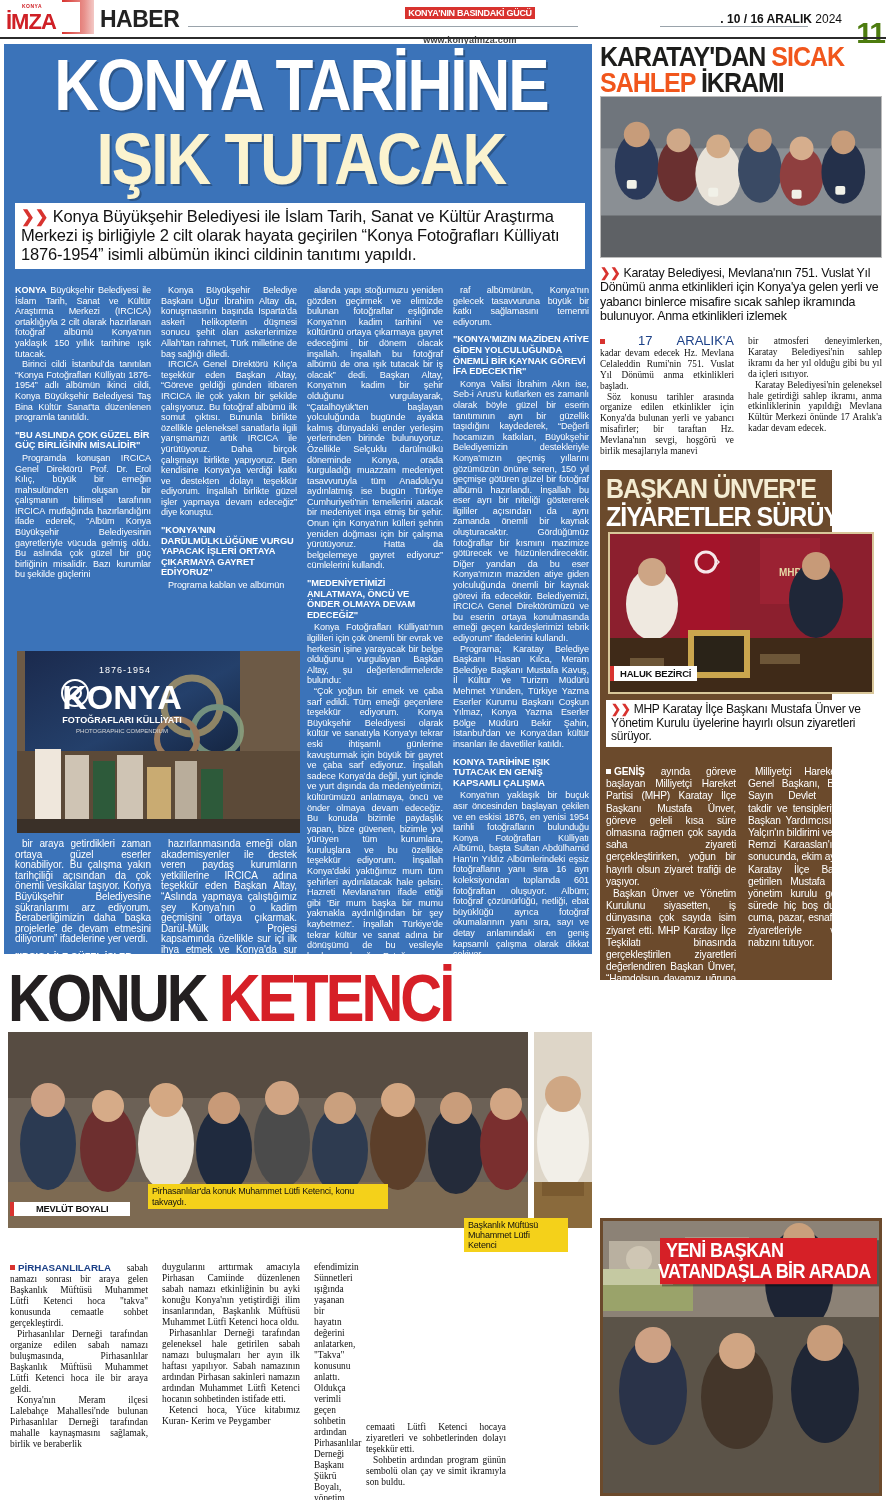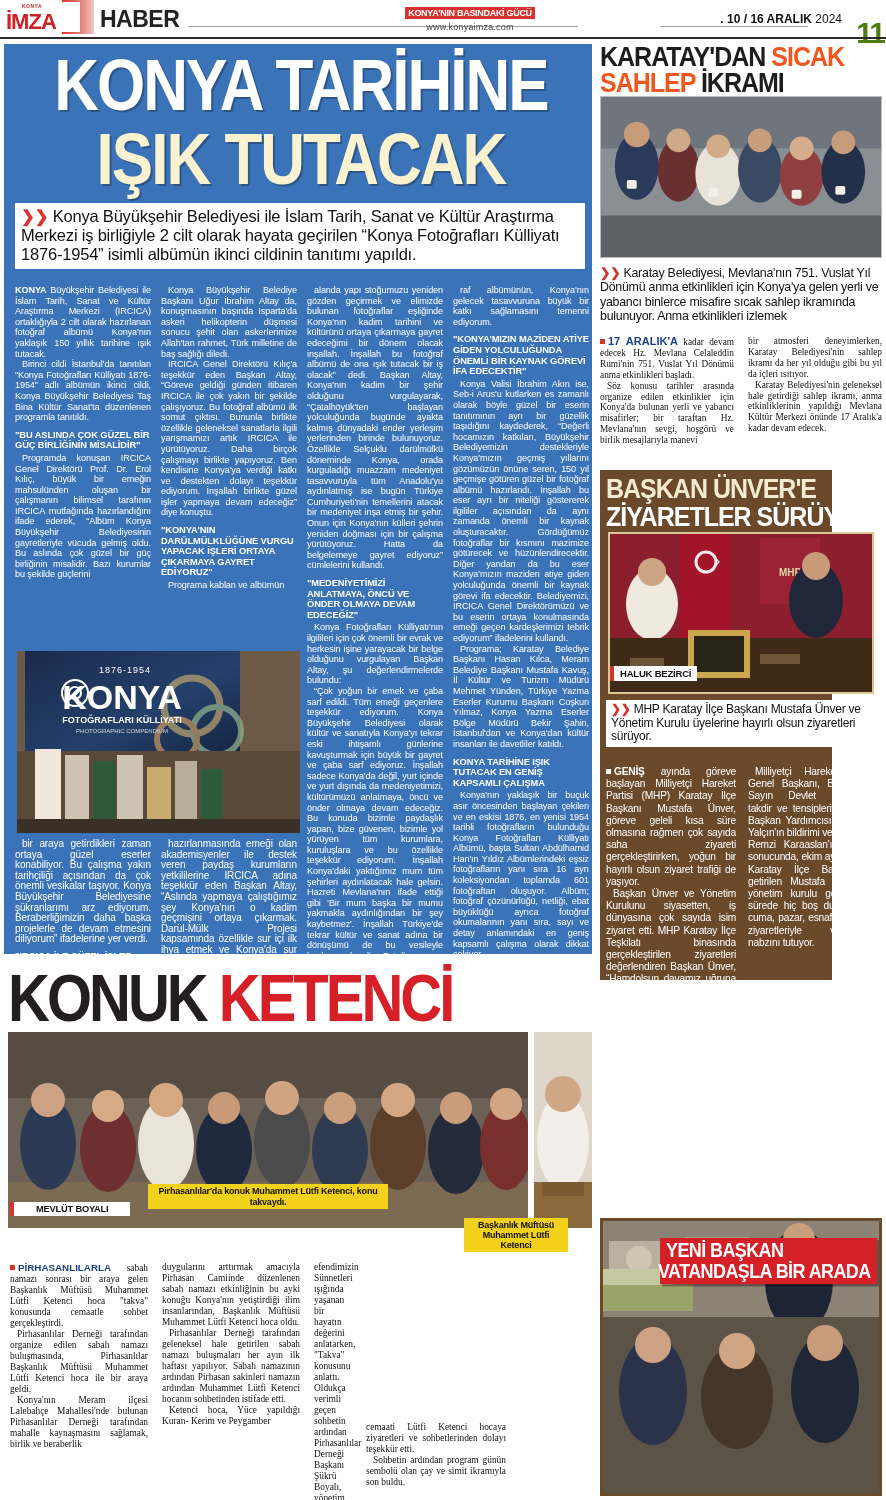--- a/index.html
+++ b/index.html
@@ -17,7 +17,7 @@
   .mh-rule2{position:absolute;left:660px;top:26px;width:148px;height:1px;background:#9aa3ab;}
   .mh-site{position:absolute;left:380px;top:2px;width:180px;text-align:center;}
   .mh-site .tag{display:inline-block;background:#d8332f;color:#fff;font-size:9px;font-weight:bold;letter-spacing:-.3px;padding:1px 3px;}
-  .mh-site .url{font-size:9px;color:#444;letter-spacing:.2px;margin-top:2px;}
+  .mh-site .url{font-size:9px;color:#444;letter-spacing:.2px;margin-top:15px;font-weight:bold;}
   .mh-date{position:absolute;right:44px;top:12px;font-size:12px;font-weight:bold;color:#111;white-space:nowrap;}
   .mh-date .yr{font-weight:normal;}
   .mh-pageno{position:absolute;right:2px;top:16px;font-size:30px;font-weight:bold;color:#4d7c0f;letter-spacing:-2px;}

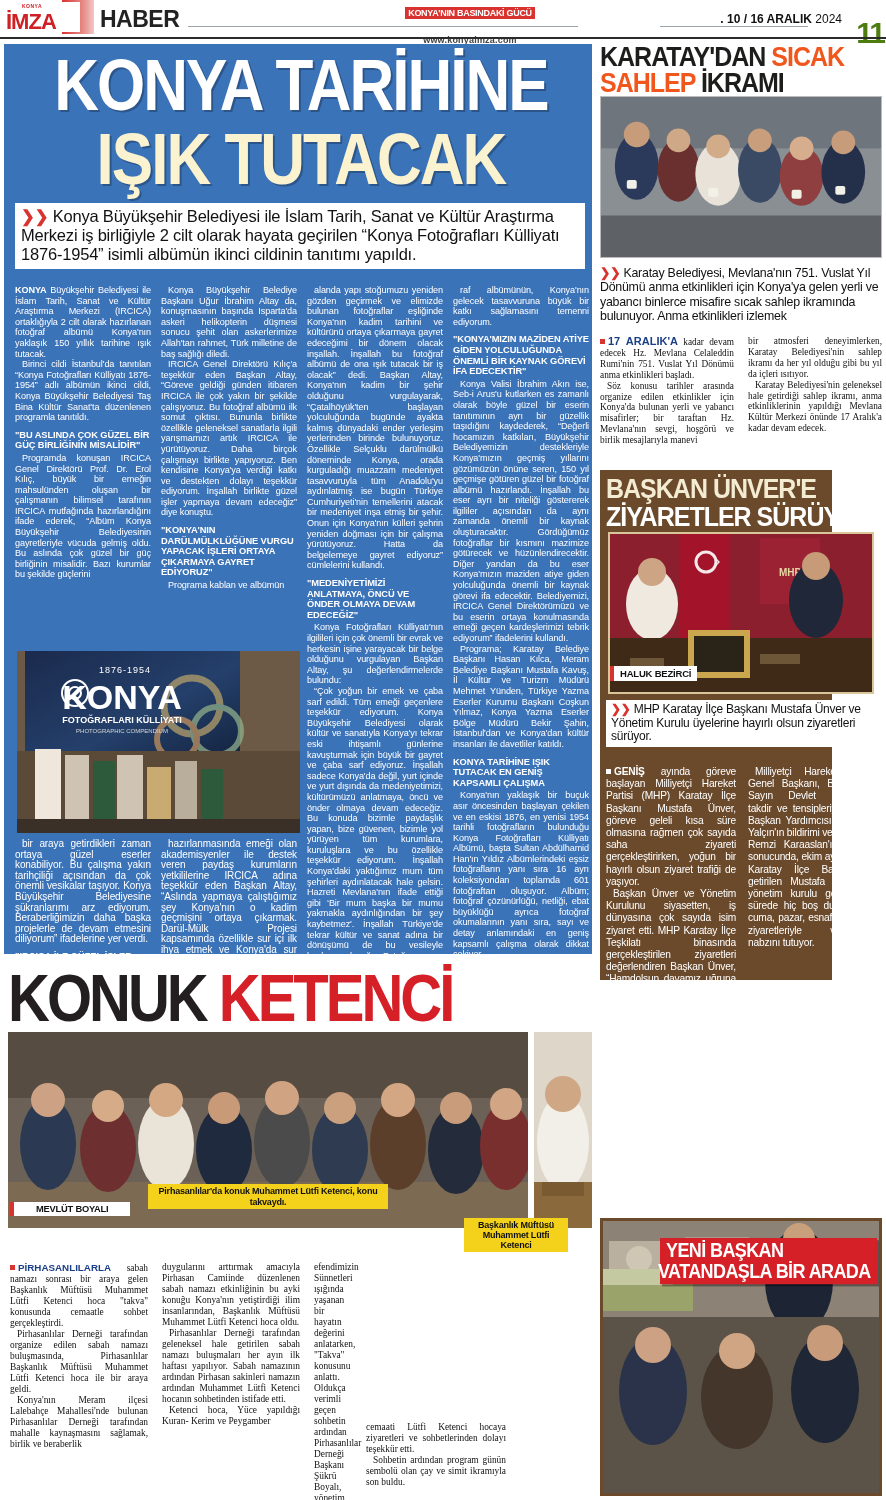--- a/index.html
+++ b/index.html
@@ -61,7 +61,7 @@
   .rtc p{margin:0;font-size:9.3px;line-height:10.9px;font-family:"Liberation Serif",serif;color:#111;text-align:justify;text-indent:7px;}
   .rtc p.noind{text-indent:0;}
   .sqred{display:inline-block;width:5px;height:5px;background:#d8332f;margin-right:3px;vertical-align:1px;}
-  .rtc .bold-lead{font-family:"Liberation Sans",sans-serif;font-weight:bold;font-size:11px;color:#1a3f86;}
+  .rtc .bold-lead{font-family:"Liberation Sans",sans-serif;font-weight:normal;font-size:13px;color:#1a3f86;margin-left:30px;}
 
   
   .rm{position:absolute;left:600px;top:470px;width:232px;height:510px;background:#6b4a2c;}

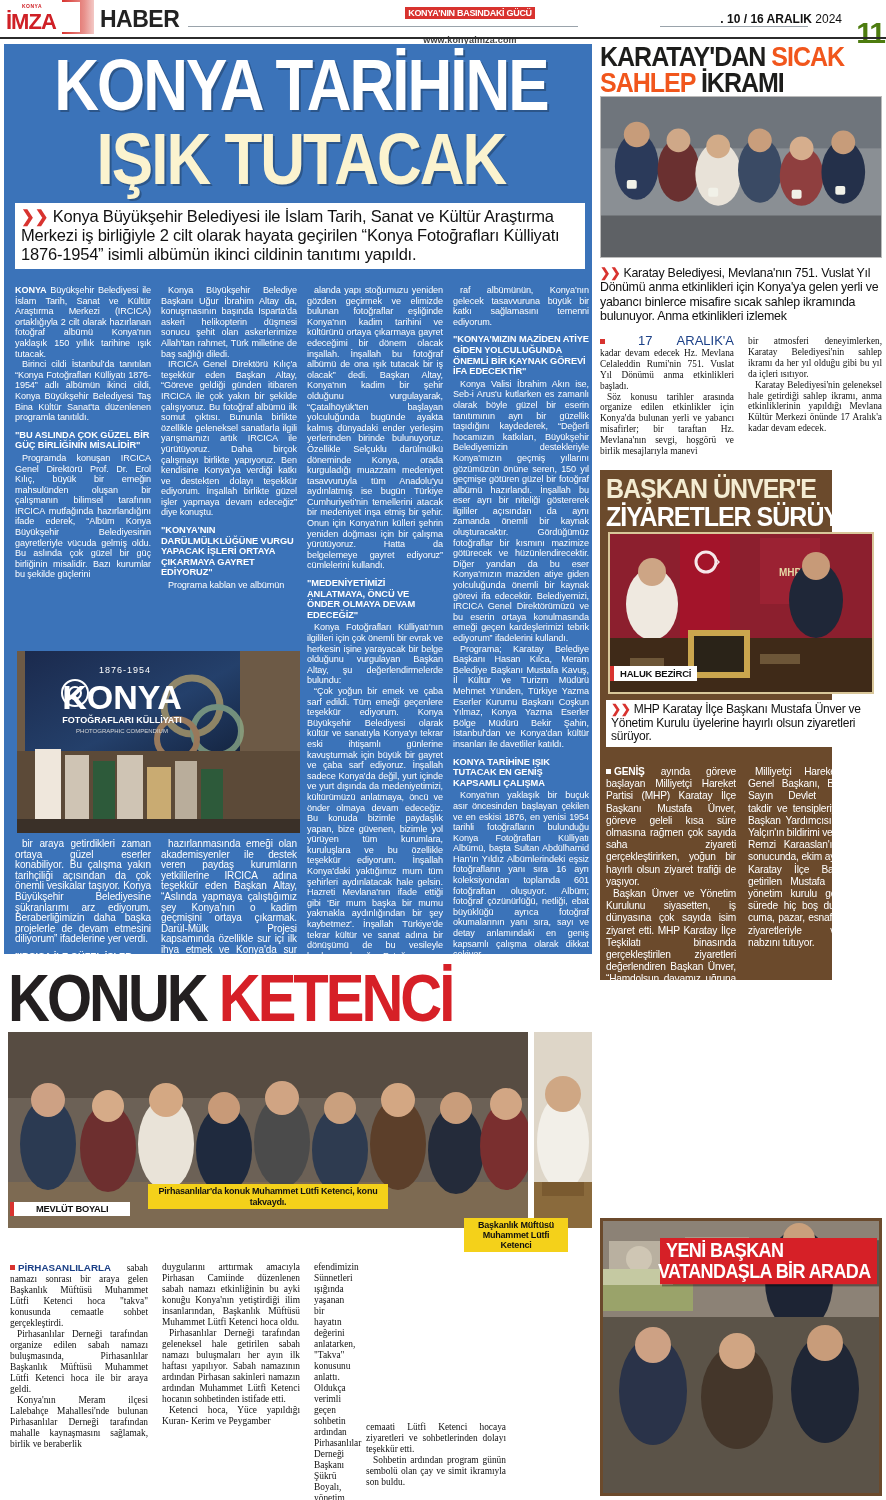--- a/index.html
+++ b/index.html
@@ -88,7 +88,7 @@
   .bl-h .k2{color:#d62027;}
   .bl-photo{position:absolute;left:4px;top:70px;width:520px;height:196px;overflow:hidden;background:#222;}
   .bl-photo-s{position:absolute;left:530px;top:250px;width:100px;height:100px;}
-  .cap-y{position:absolute;background:#f4d11a;color:#111;font-size:9px;font-weight:bold;line-height:10.5px;padding:2px 4px;text-align:center;letter-spacing:-.2px;}
+  .cap-y{position:absolute;background:#f4d11a;color:#111;font-size:9px;font-weight:normal;line-height:10.5px;padding:2px 4px;letter-spacing:-.2px;}
   .cap-w{position:absolute;background:#ffffff;border-left:4px solid #d8332f;padding:2px 22px;font-size:9.3px;font-weight:bold;color:#111;letter-spacing:-.2px;}
   .bl-cols{position:absolute;left:6px;top:300px;width:580px;}
   .blc{position:absolute;top:0;}

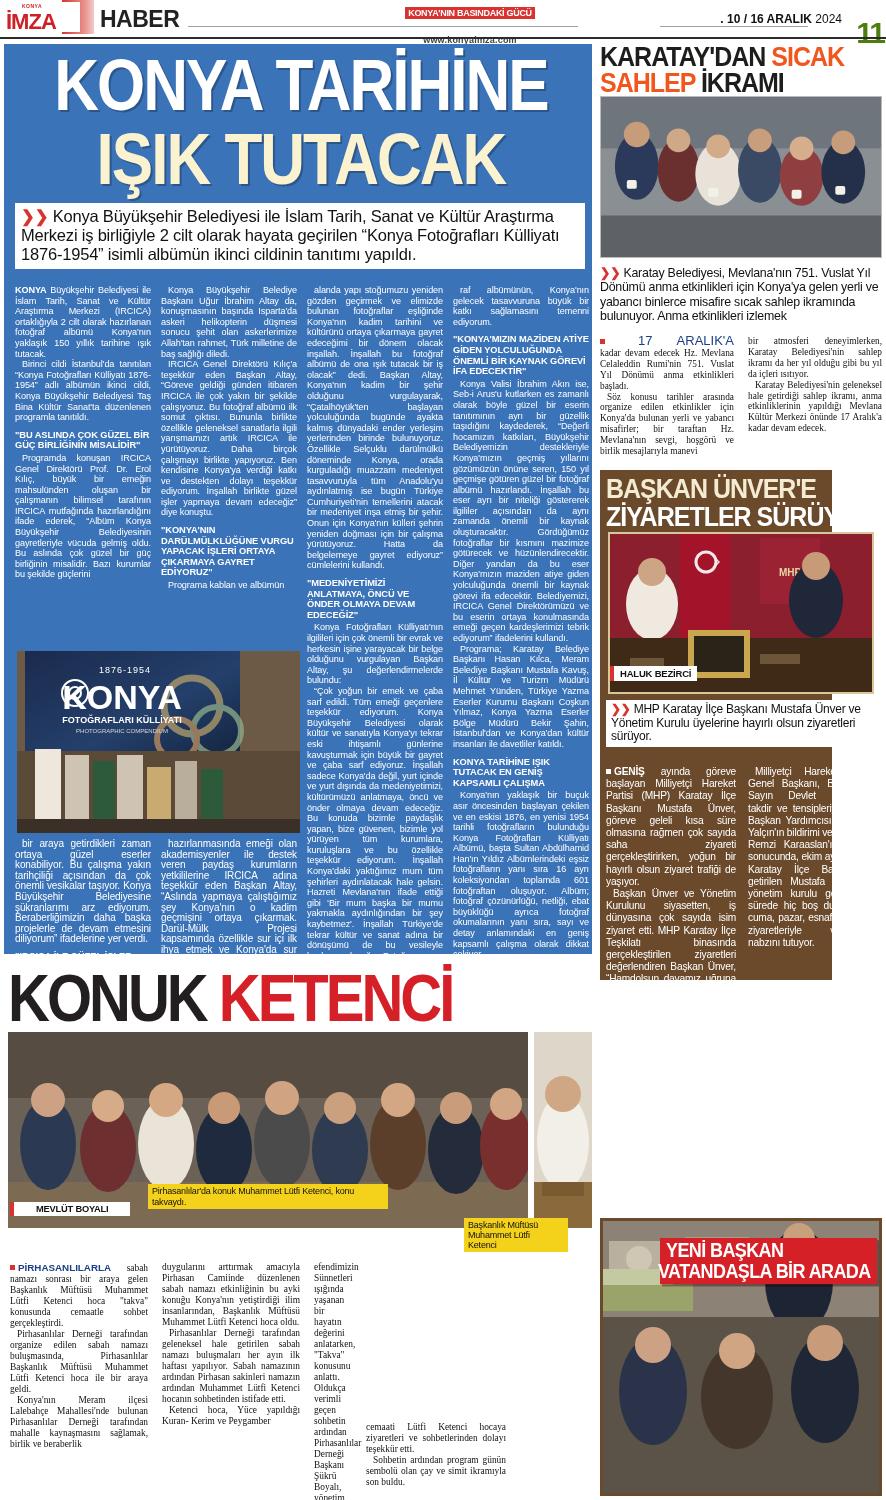--- a/index.html
+++ b/index.html
@@ -378,7 +378,7 @@
       <div class="blc" style="left:152px;width:138px;">
         <p class="noind">duygularını arttırmak amacıyla Pirhasan Camiinde düzenlenen sabah namazı etkinliğinin bu ayki konuğu Konya'nın yetiştirdiği ilim insanlarından, Başkanlık Müftüsü Muhammet Lütfi Ketenci hoca oldu.</p>
         <p>Pirhasanlılar Derneği tarafından geleneksel hale getirilen sabah namazı buluşmaları her ayın ilk haftası yapılıyor. Sabah namazının ardından Pirhasan sakinleri namazın ardından Muhammet Lütfi Ketenci hocanın sohbetinden istifade etti.</p>
-        <p>Ketenci hoca, Yüce yapıldığı Kuran- Kerim ve Peygamber</p>
+        <p>Ketenci hoca, Yüce kitabımız Kuran- Kerim ve Peygamber</p>
       </div>
       <div class="blc" style="left:304px;width:40px;">
         <p class="noind">efendimizin Sünnetleri ışığında yaşanan bir hayatın değerini anlatarken, "Takva" konusunu anlattı. Oldukça verimli geçen sohbetin ardından Pirhasanlılar Derneği Başkanı Şükrü Boyalı, yönetim kurulu üyeleri, Pirhasan Camii imam hatibi Abdullah Duran hoca ve tüm</p>

